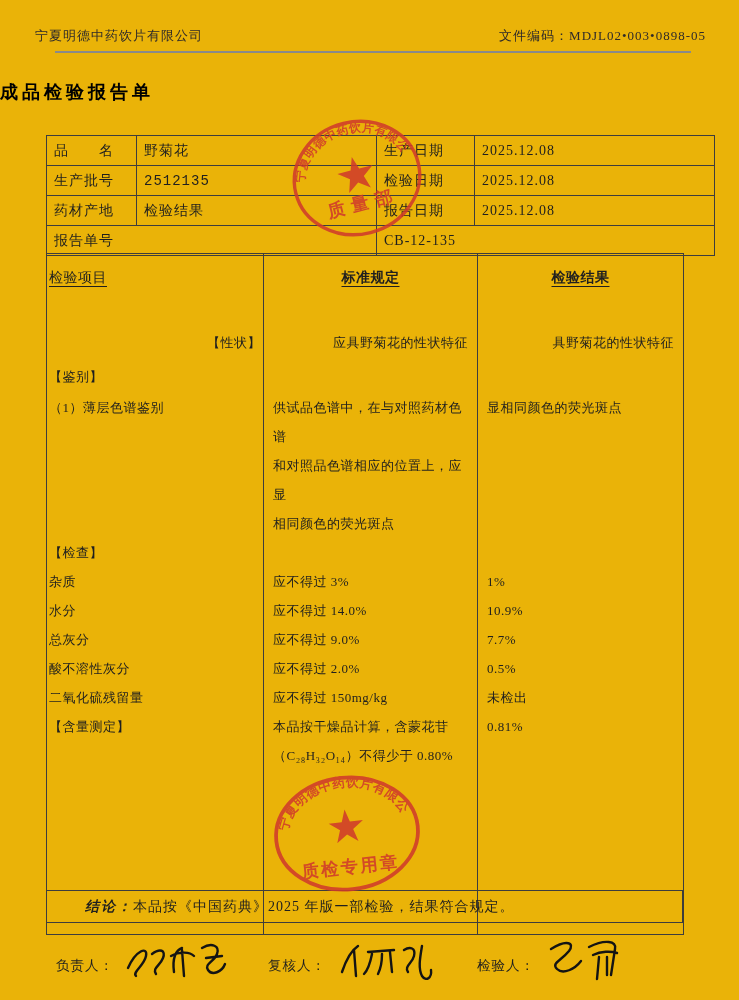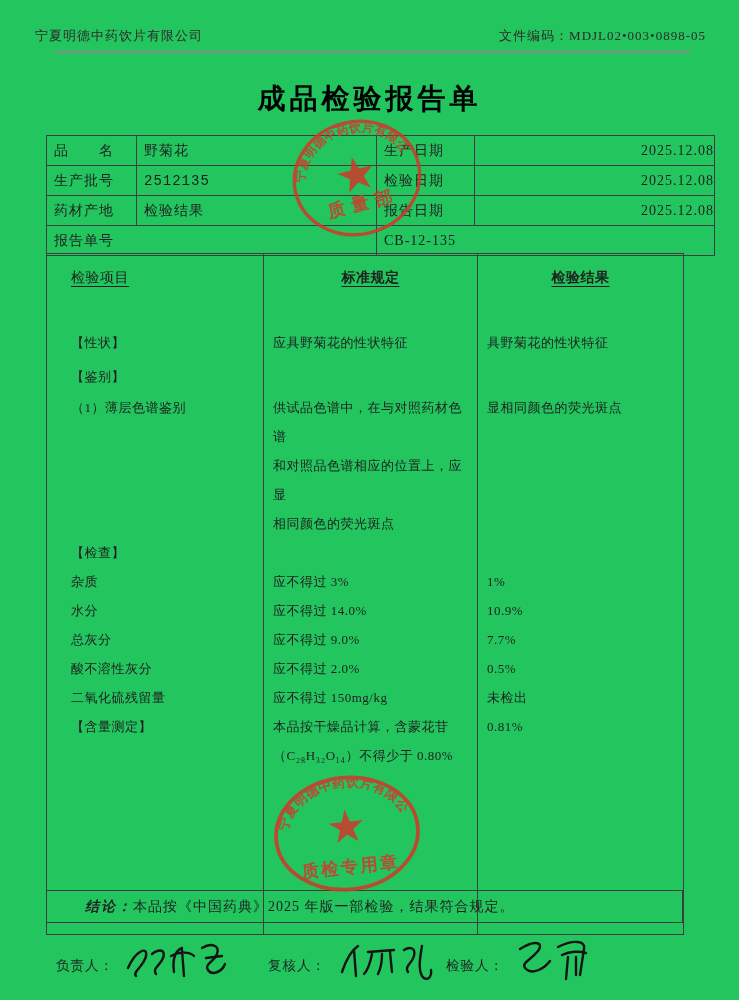--- a/index.html
+++ b/index.html
@@ -3,7 +3,7 @@
 <meta charset="utf-8">
 <style>
   html,body{margin:0;padding:0;background:#e8e8e8;}
-  .page{position:relative;width:739px;height:1000px;background:#22c55e;margin:0 auto;
+  .page{position:relative;width:739px;height:1000px;background:#eab308;margin:0 auto;
         font-family:"Liberation Serif","DejaVu Serif",serif;color:#1f1f1f;overflow:hidden;}
 
   

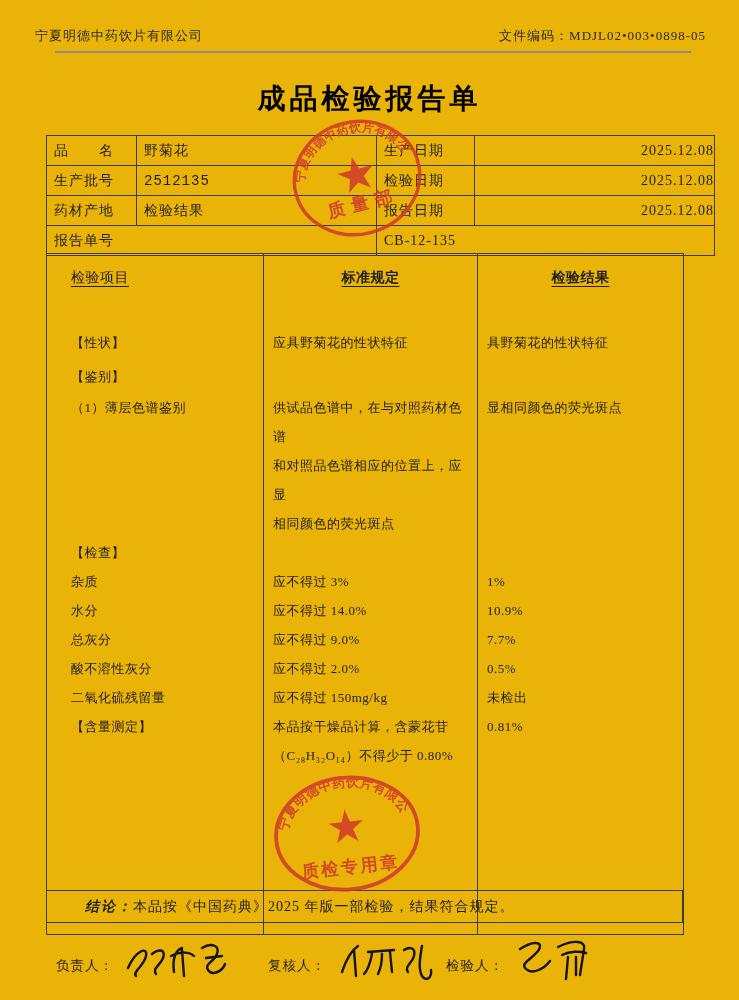--- a/index.html
+++ b/index.html
@@ -12,8 +12,8 @@
   .rule{position:absolute;top:51px;left:55px;width:636px;height:2px;background:#8a8a8a;}
 
   
-  .title{position:absolute;top:80px;left:0;width:100%;text-align:center;
-         font-size:28px;font-weight:700;letter-spacing:4px;color:#000;}
+  .title{position:absolute;top:80px;left:0;width:100%;text-align:left;
+         font-size:18px;font-weight:700;letter-spacing:4px;color:#000;}
 
   
   table{border-collapse:collapse;}

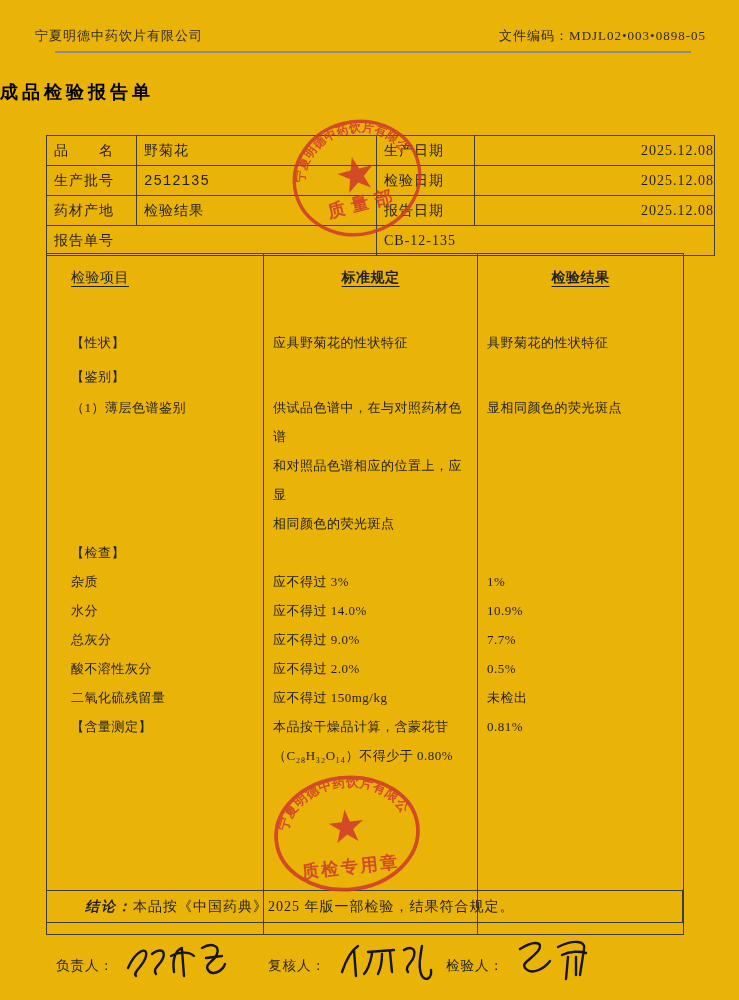--- a/index.html
+++ b/index.html
@@ -22,7 +22,7 @@
   .info .c1{width:82px;}
   .info .c2{width:232px;font-family:Liberation Mono, monospace;}
   .info .c3{width:90px;}
-  .info .c4{width:232px;text-align:right;}
+  .info .c4{width:232px;}
 
   
   .main{position:absolute;top:253px;left:46px;table-layout:fixed;}

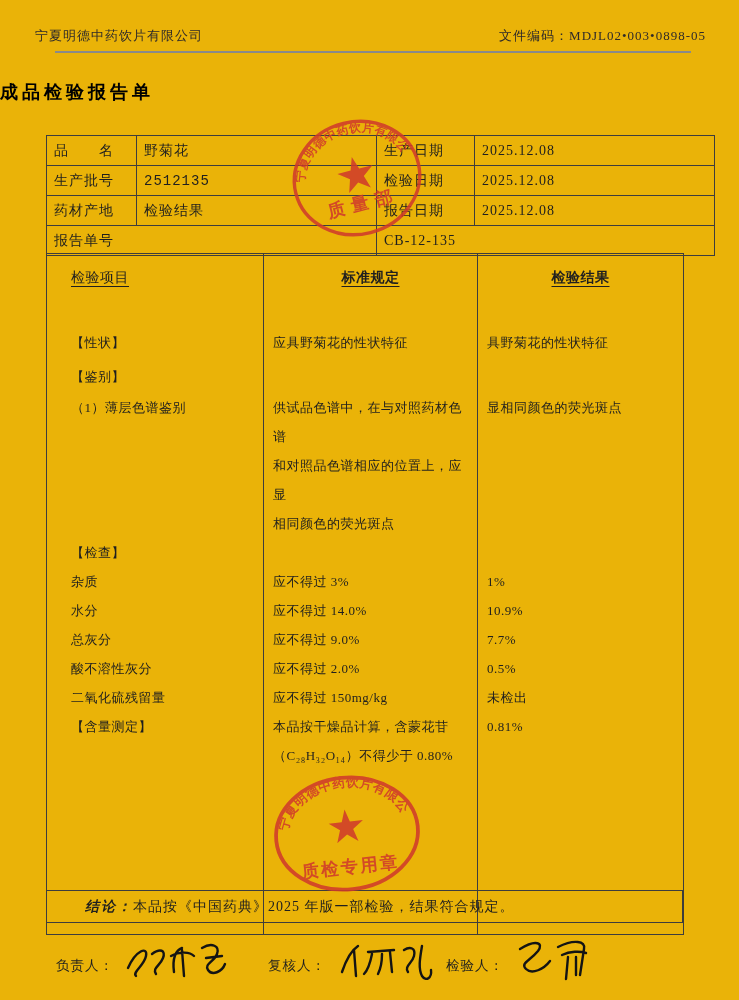--- a/index.html
+++ b/index.html
@@ -27,7 +27,7 @@
   
   .main{position:absolute;top:253px;left:46px;table-layout:fixed;}
   .main td{border-left:1px solid #3d3d3d;border-right:1px solid #3d3d3d;border-top:none;border-bottom:none;
-           vertical-align:top;font-size:13px;line-height:29px;padding:0 24px;letter-spacing:0.5px;}
+           vertical-align:top;font-size:13px;line-height:29px;padding:0 2px;letter-spacing:0.5px;}
   .main{border:1px solid #3d3d3d;}
   .main col.mc1{width:217px;}
   .main col.mc2{width:214px;}

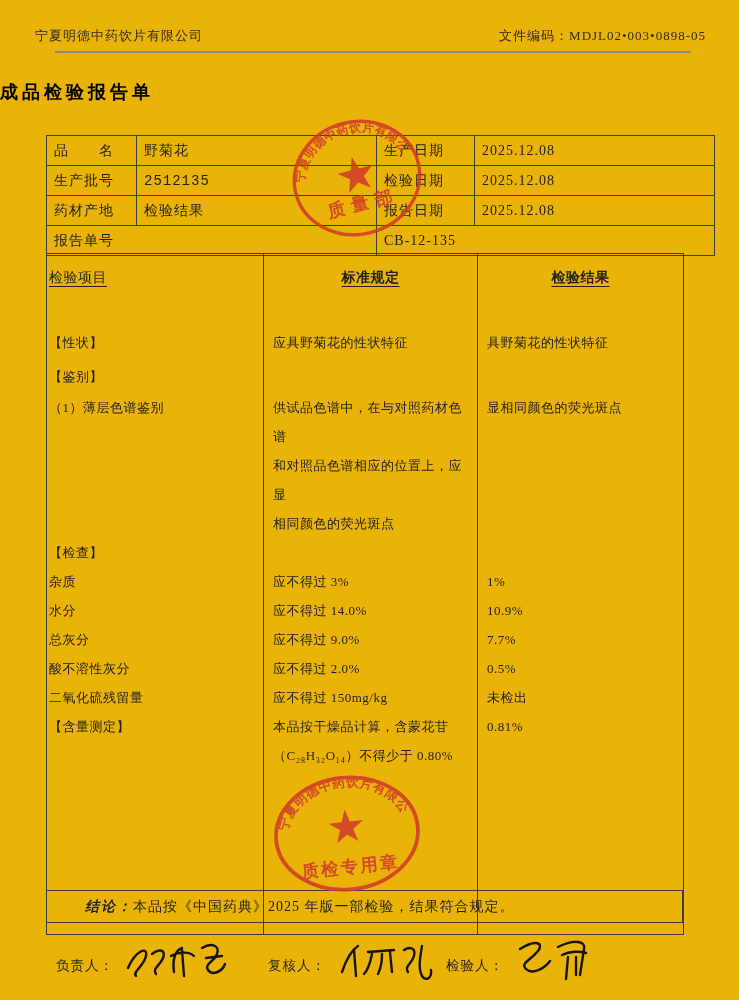--- a/index.html
+++ b/index.html
@@ -37,7 +37,7 @@
   .main .hrow td.mid,.main .hrow td.rgt{text-align:center;font-weight:bold;}
   .main td.std{padding:0 9px;}
   .main td.res{padding:0 9px;}
-  tr.rh0 td{height:34px;}
+  tr.rh0 td{height:34px;text-align:right;}
   tr.rh1 td{height:31px;}
   tr.rh2 td{height:112px;}
   tr.rh3 td{height:28px;}

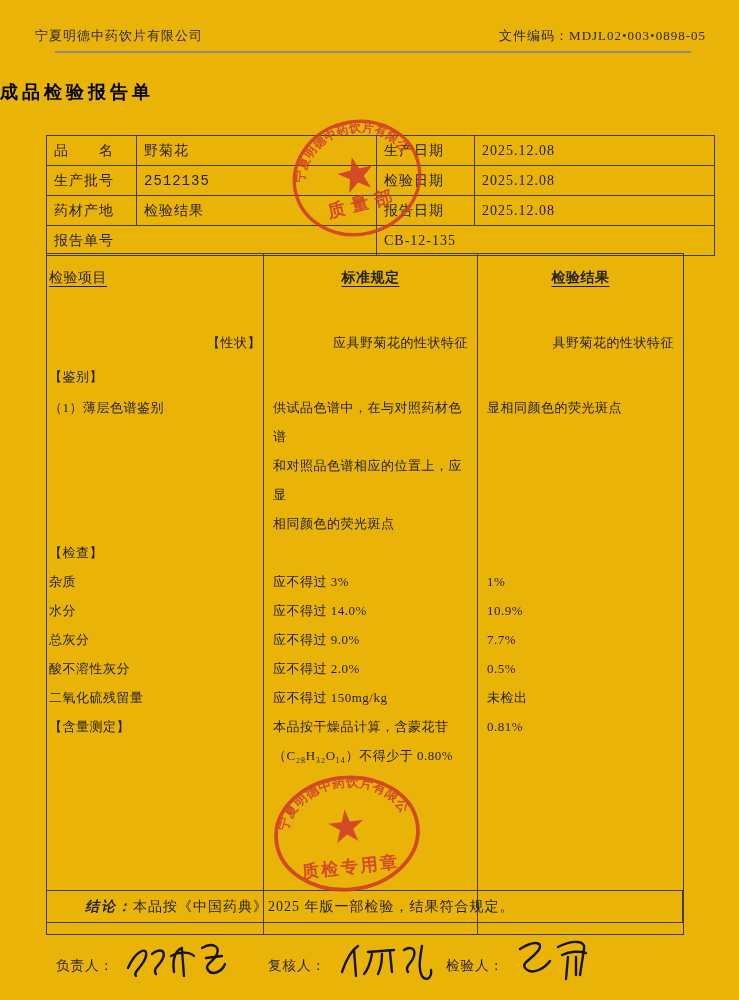--- a/index.html
+++ b/index.html
@@ -231,7 +231,7 @@
       <path d="M70,12 C76,8 82,10 80,18 C78,26 70,28 74,34 M88,8 C86,20 84,30 88,38 C92,44 98,40 97,32"></path>
     </svg>
   </div>
-  <div class="sigblock" style="left:446px;align-items:center;">
+  <div class="sigblock" style="left:477px;align-items:center;">
     <span class="lbl">检验人：</span>
     <svg class="sig" width="92" height="48" viewBox="0 0 92 48">
       <path d="M8,12 C24,2 32,6 26,14 C18,24 8,26 14,32 C20,38 32,32 38,24"></path>

